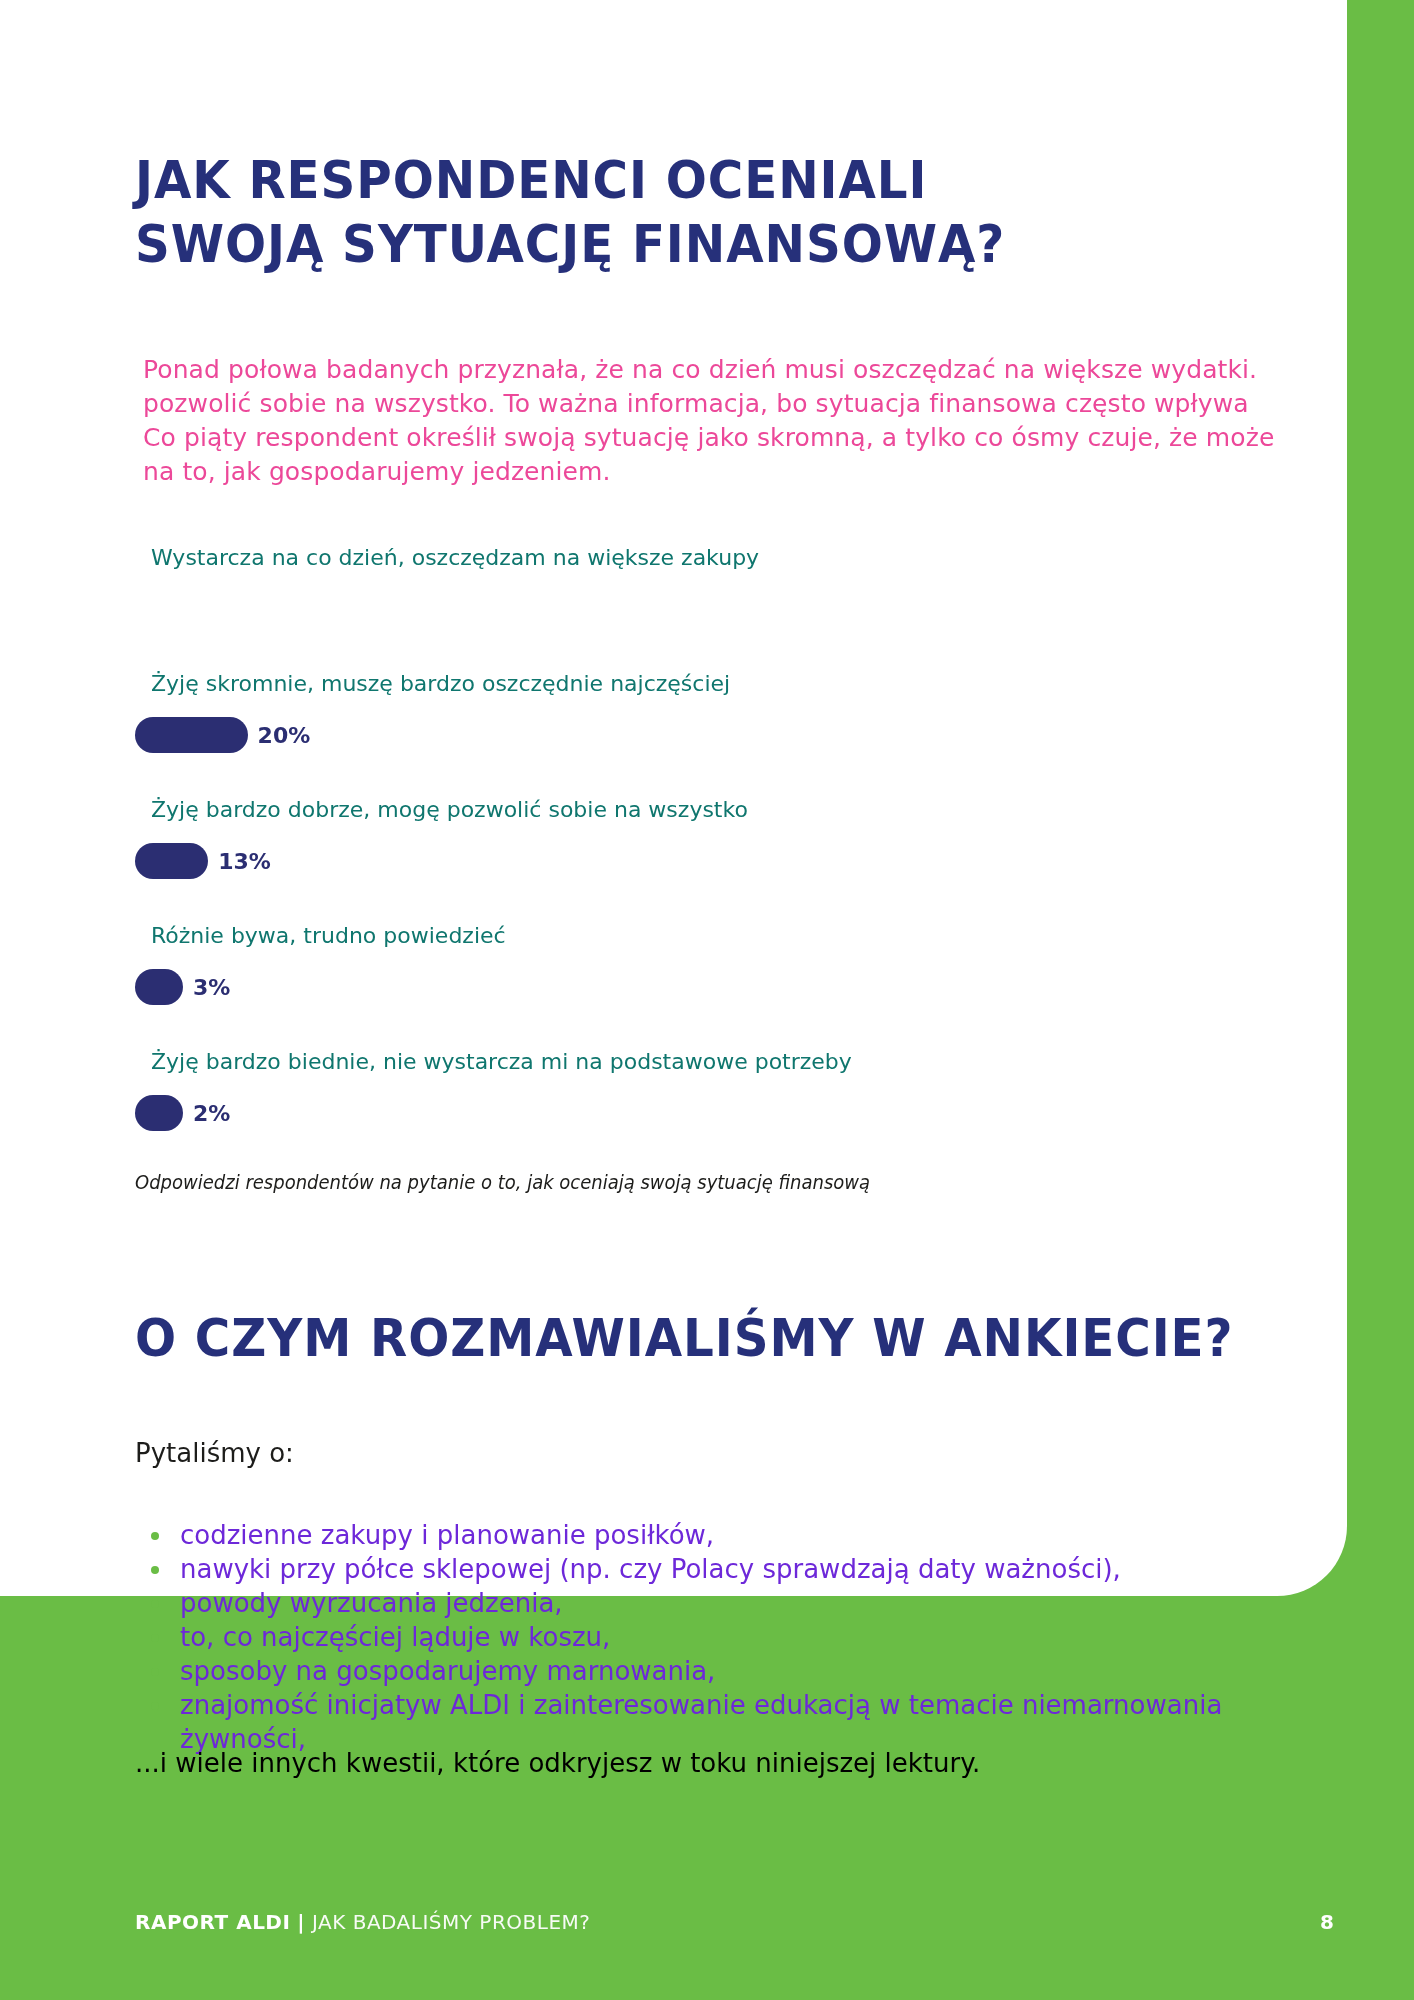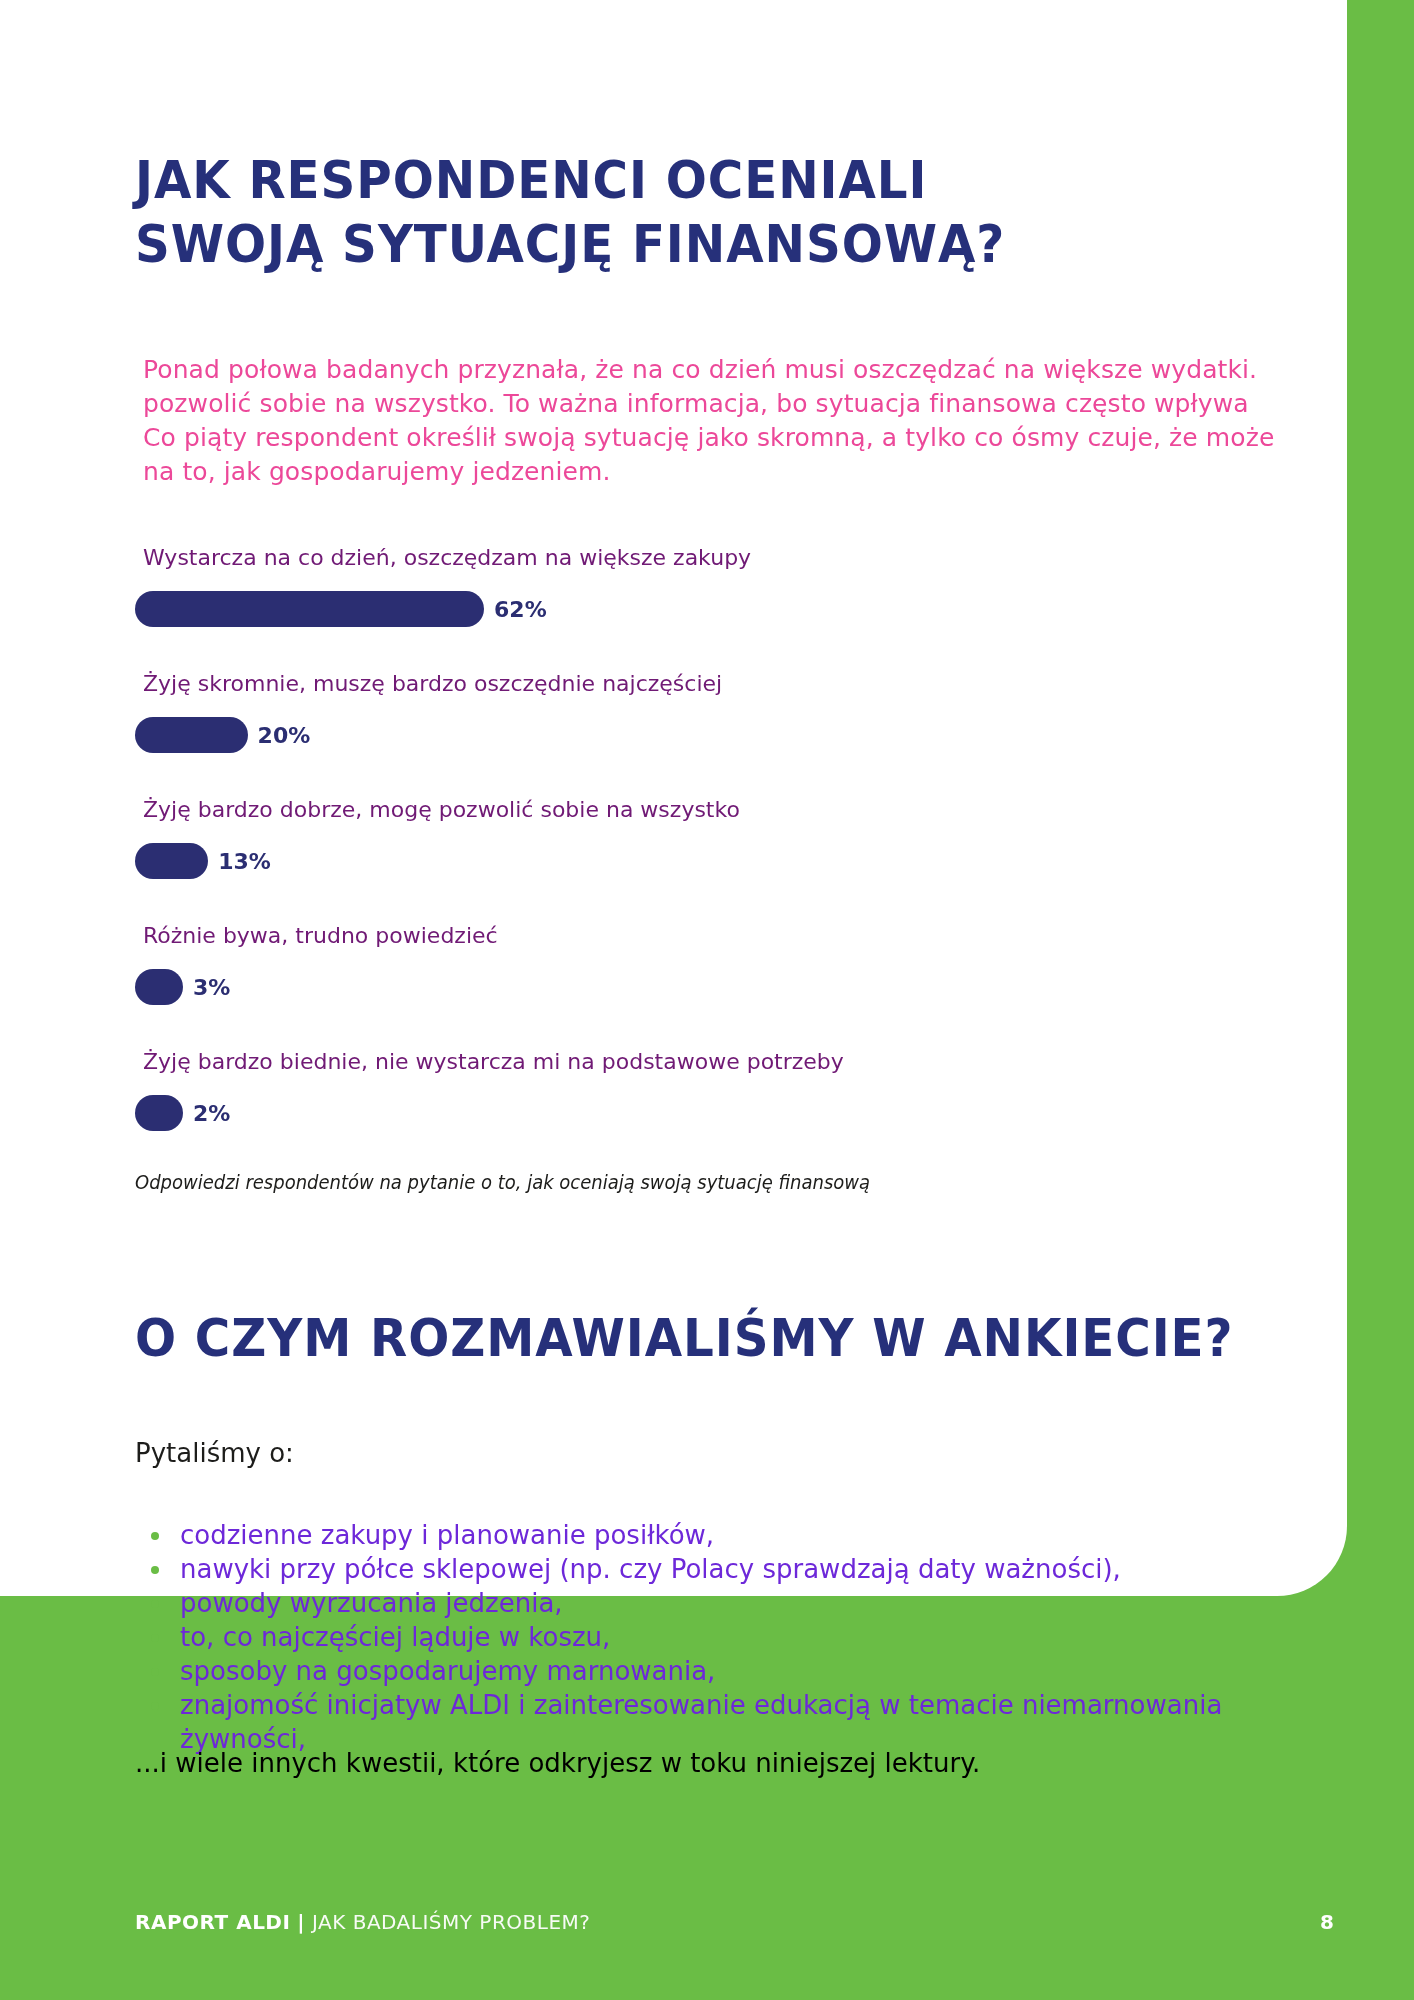--- a/index.html
+++ b/index.html
@@ -26,7 +26,7 @@
   .chart { position: absolute; left: 135px; top: 545px; width: 1100px; }
   .chart-item { position: relative; height: 126px; }
   .chart-label {
-    position: absolute; left: 8px; top: 0; font-size: 22px; color: #701a75; white-space: nowrap;
+    position: absolute; left: 16px; top: 0; font-size: 22px; color: #0f766e; white-space: nowrap;
   }
   .bar-row { position: absolute; left: 0; top: 46px; height: 36px; display: flex; align-items: center; }
   .bar { height: 36px; background: #2b2e72; border-radius: 18px; }

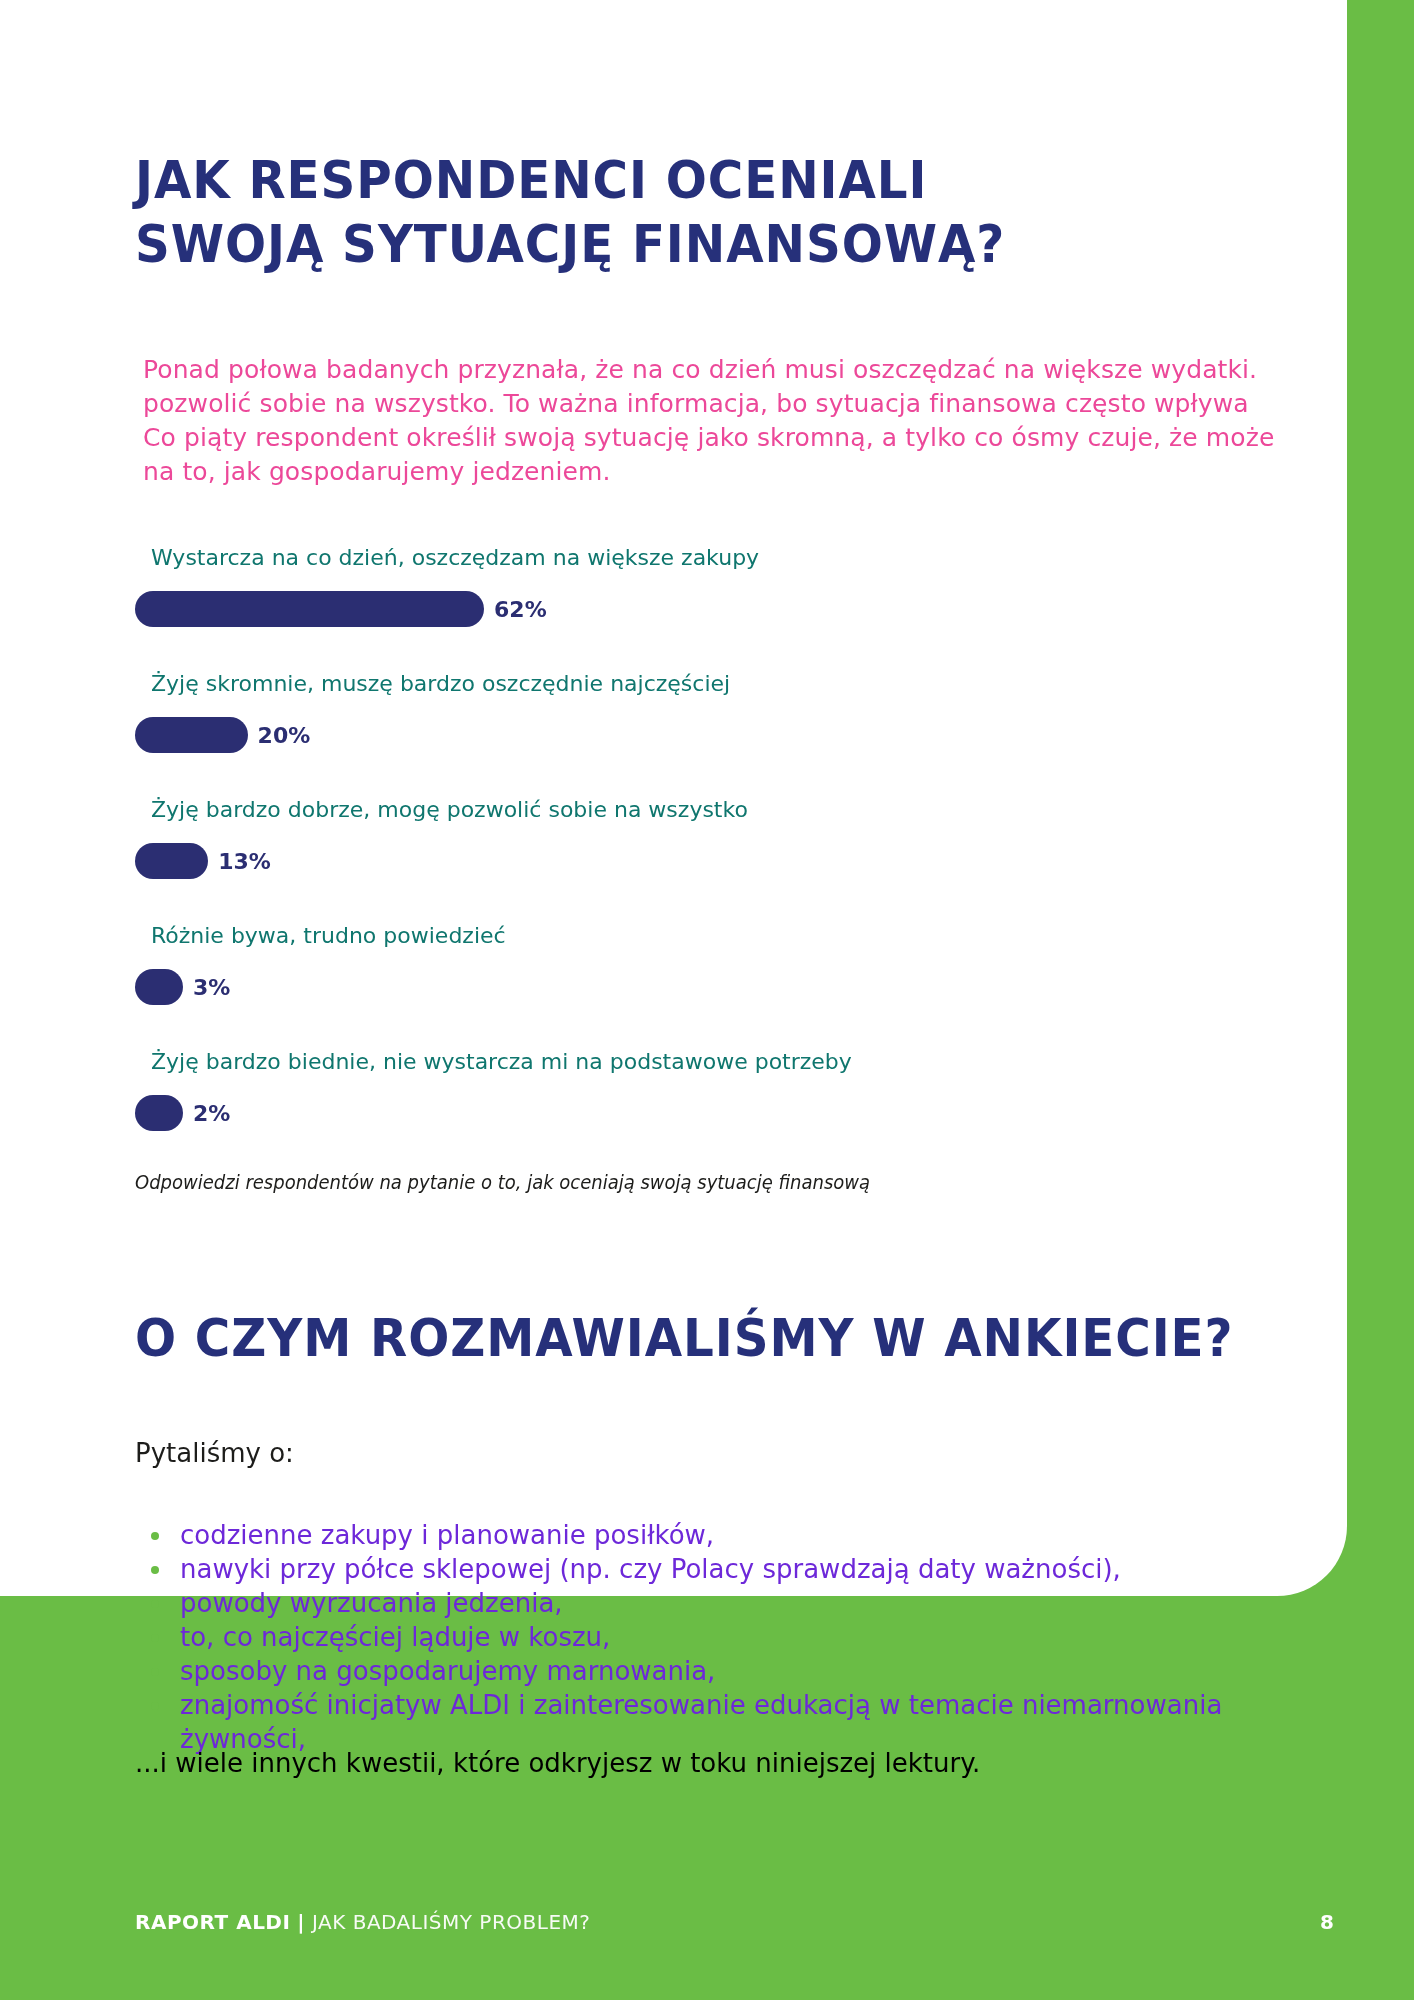--- a/index.html
+++ b/index.html
@@ -76,10 +76,6 @@
   <div class="chart" id="chart">
       <div class="chart-item">
         <div class="chart-label">Wystarcza na co dzień, oszczędzam na większe zakupy</div>
-        <div class="bar-row">
-          <div class="bar" style="width: 349.06px; background: rgb(43, 46, 114);"></div>
-          <span class="bar-value">62%</span>
-        </div>
       </div>
       <div class="chart-item">
         <div class="chart-label">Żyję skromnie, muszę bardzo oszczędnie najczęściej</div>

